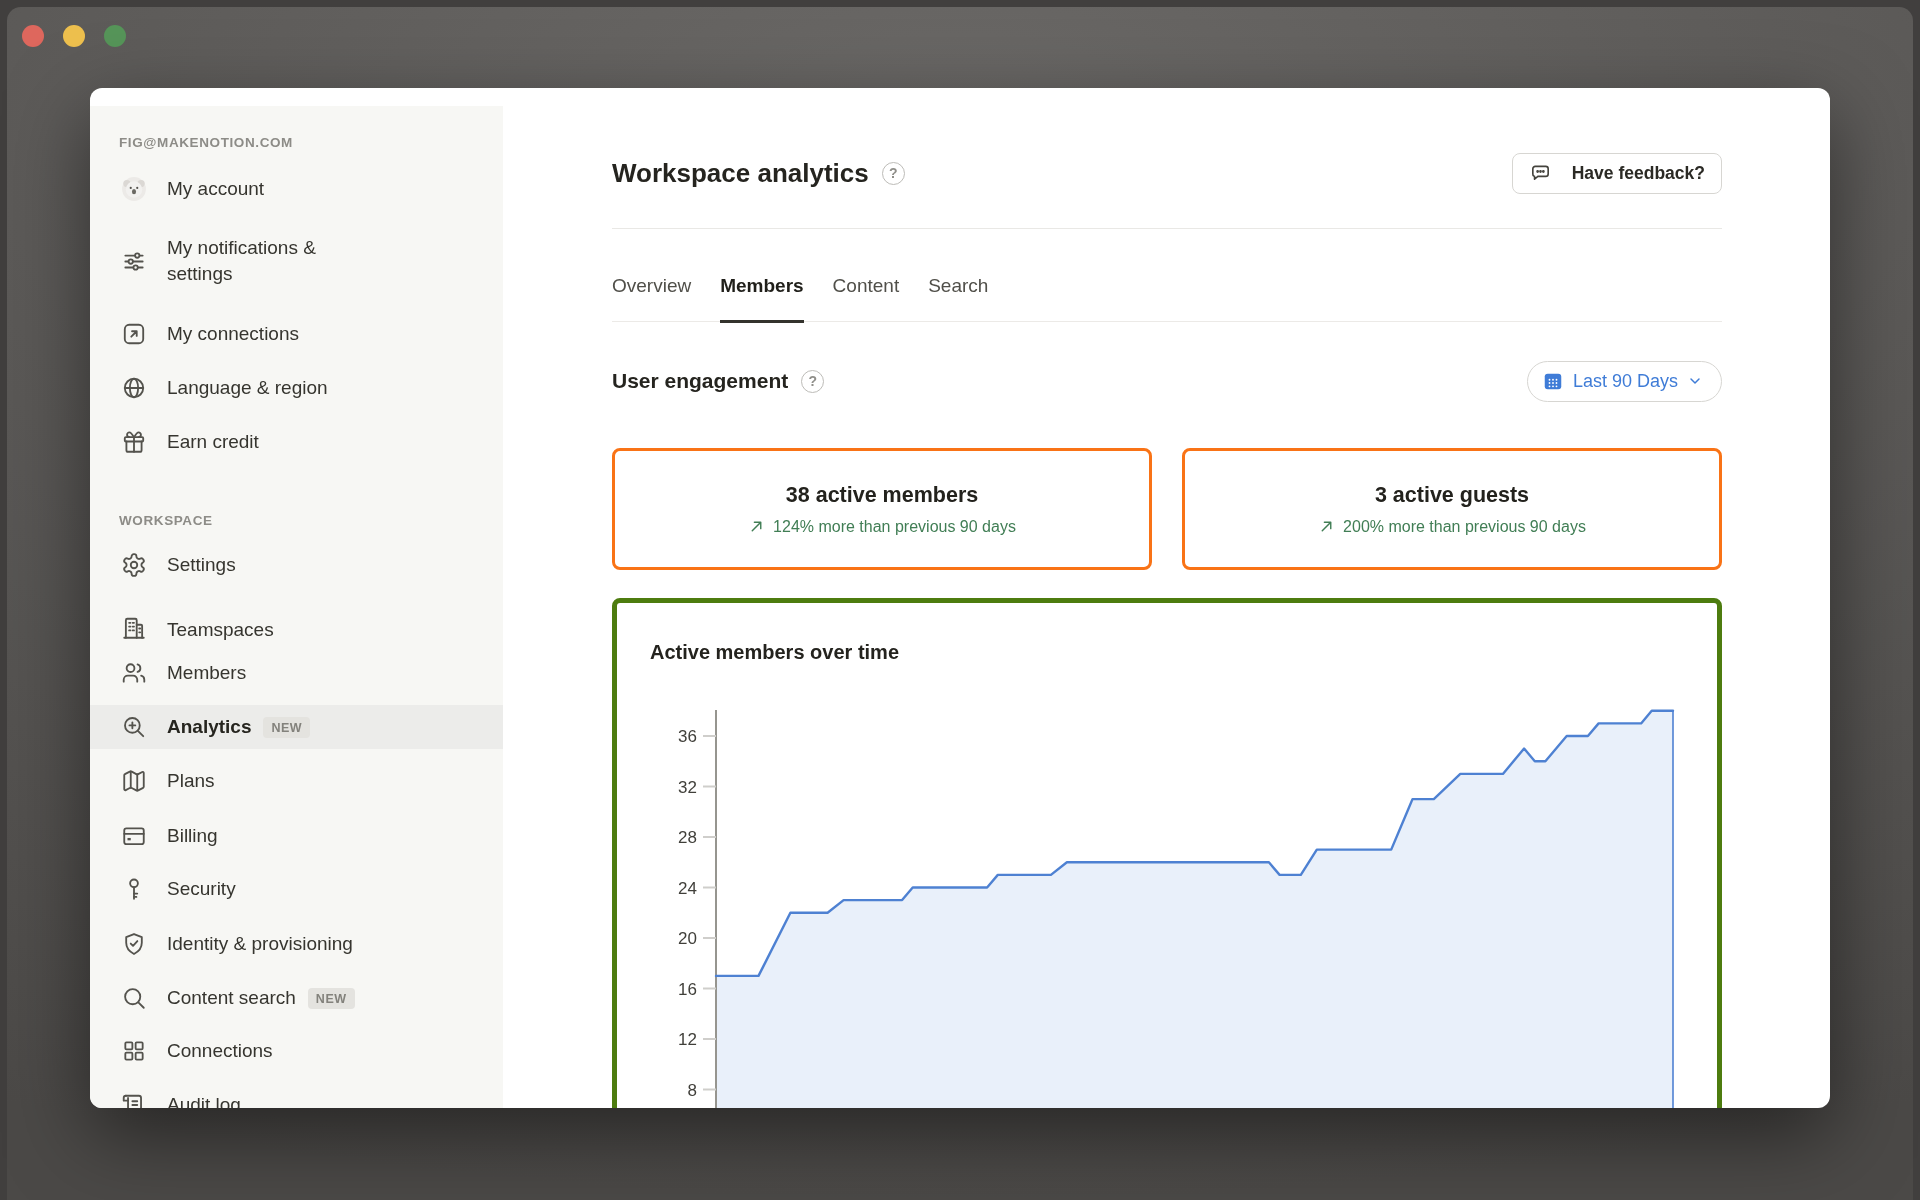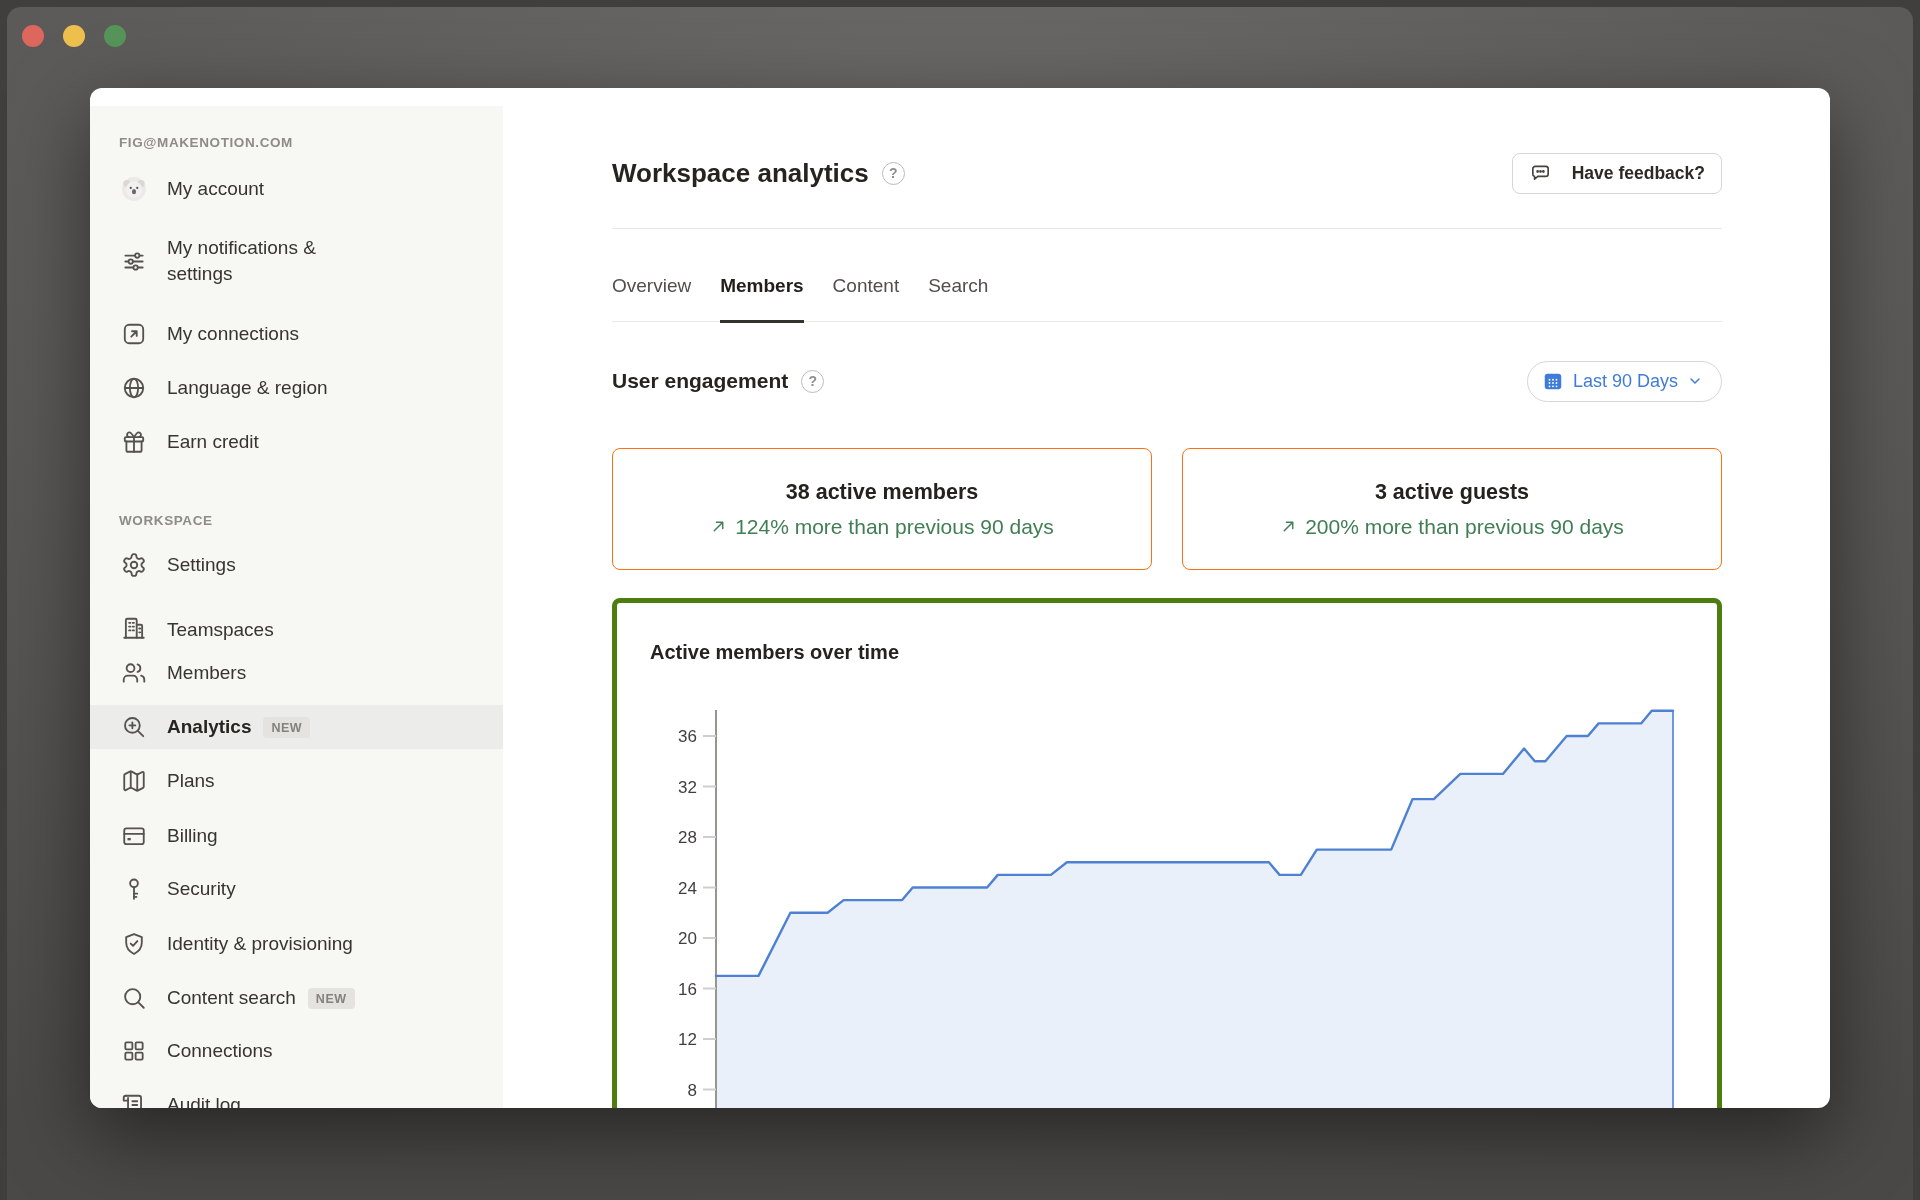--- a/index.html
+++ b/index.html
@@ -70,7 +70,7 @@
                          stroke-linecap:round; stroke-linejoin:round; }
 
   .cards { position:absolute; left:109px; top:360px; display:flex; gap:30px; }
-  .stat-card { width:540px; height:122px; border:1px solid #f97316; border-radius:8px;
+  .stat-card { width:540px; height:122px; border:3px solid #f97316; border-radius:8px;
                display:flex; flex-direction:column; align-items:center; justify-content:center; gap:10px;
                background:#fff; }
   .stat-title { font-size:21.5px; font-weight:700; color:#23221d; }

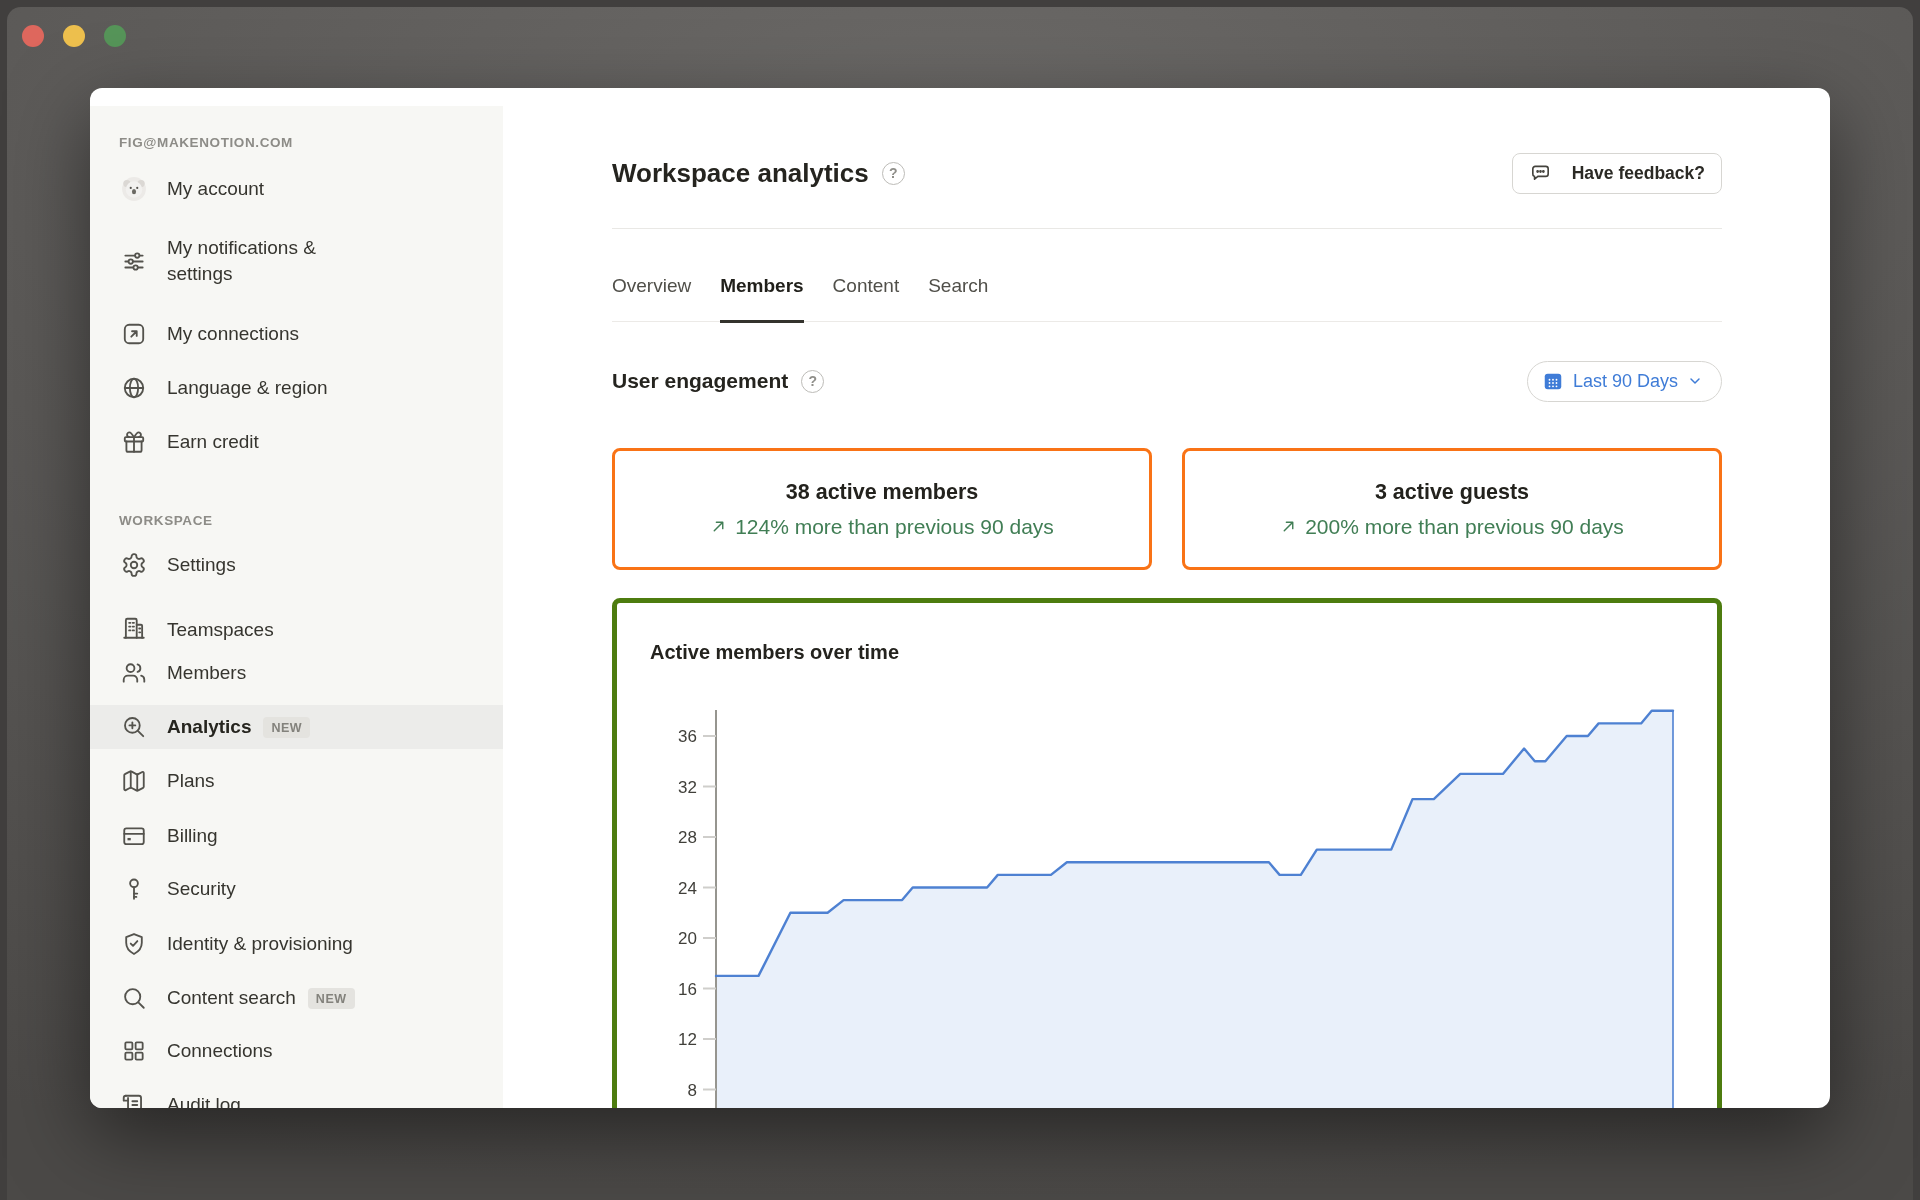--- a/index.html
+++ b/index.html
@@ -74,7 +74,7 @@
                display:flex; flex-direction:column; align-items:center; justify-content:center; gap:10px;
                background:#fff; }
   .stat-title { font-size:21.5px; font-weight:700; color:#23221d; }
-  .stat-sub { font-size:21px; color:#417e55; display:flex; align-items:center; gap:8px; }
+  .stat-sub { font-size:16px; color:#417e55; display:flex; align-items:center; gap:8px; }
   .stat-sub svg { width:17px; height:17px; stroke:#417e55; stroke-width:2; fill:none;
                   stroke-linecap:round; stroke-linejoin:round; }
 

